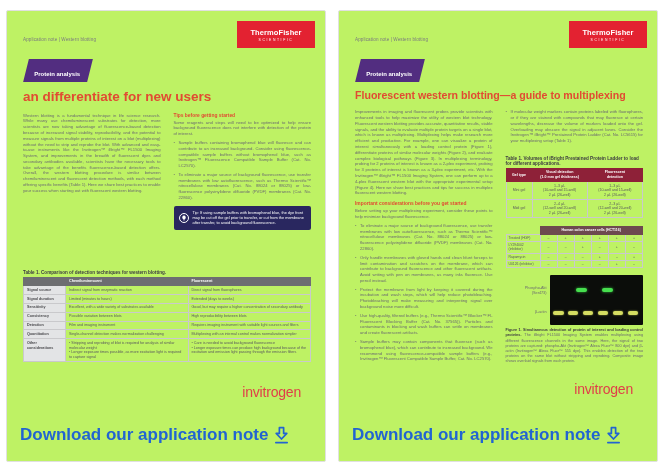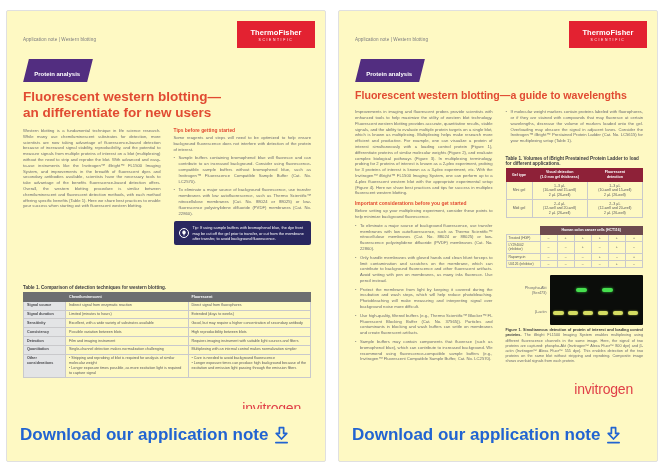--- a/index.html
+++ b/index.html
@@ -5,7 +5,7 @@
   * { margin:0; padding:0; box-sizing:border-box; }
   html,body { width:670px; height:470px; background:#ffffff; font-family:"Liberation Sans", sans-serif; overflow:hidden; }
 
-  .card { position:absolute; top:10px; width:320px; height:452px; background:#fef9c3; border:1px solid #e0e0e0; border-radius:2px; }
+  .card { position:absolute; top:10px; width:320px; height:452px; background:#bef264; border:1px solid #e0e0e0; border-radius:2px; }
   .card.left { left:6px; }
   .card.right { left:338px; }
 

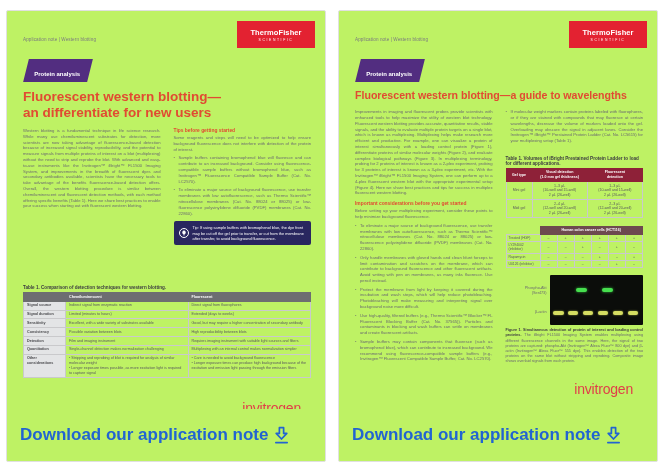--- a/index.html
+++ b/index.html
@@ -100,7 +100,6 @@
     <div class="badge"><span>Protein analysis</span></div>
 
     <div class="title two">
-      <div>Fluorescent western blotting—</div>
       <div>an differentiate for new users</div>
     </div>
 

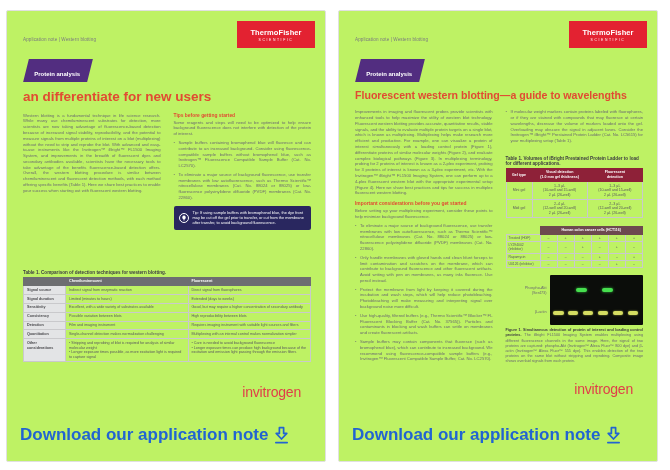--- a/index.html
+++ b/index.html
@@ -209,7 +209,7 @@
 
     <div class="badge"><span>Protein analysis</span></div>
 
-    <div class="title one">Fluorescent western blotting—a guide to wavelengths</div>
+    <div class="title one">Fluorescent western blotting—a guide to multiplexing</div>
 
     <div class="cols h2">
       <div class="col">

